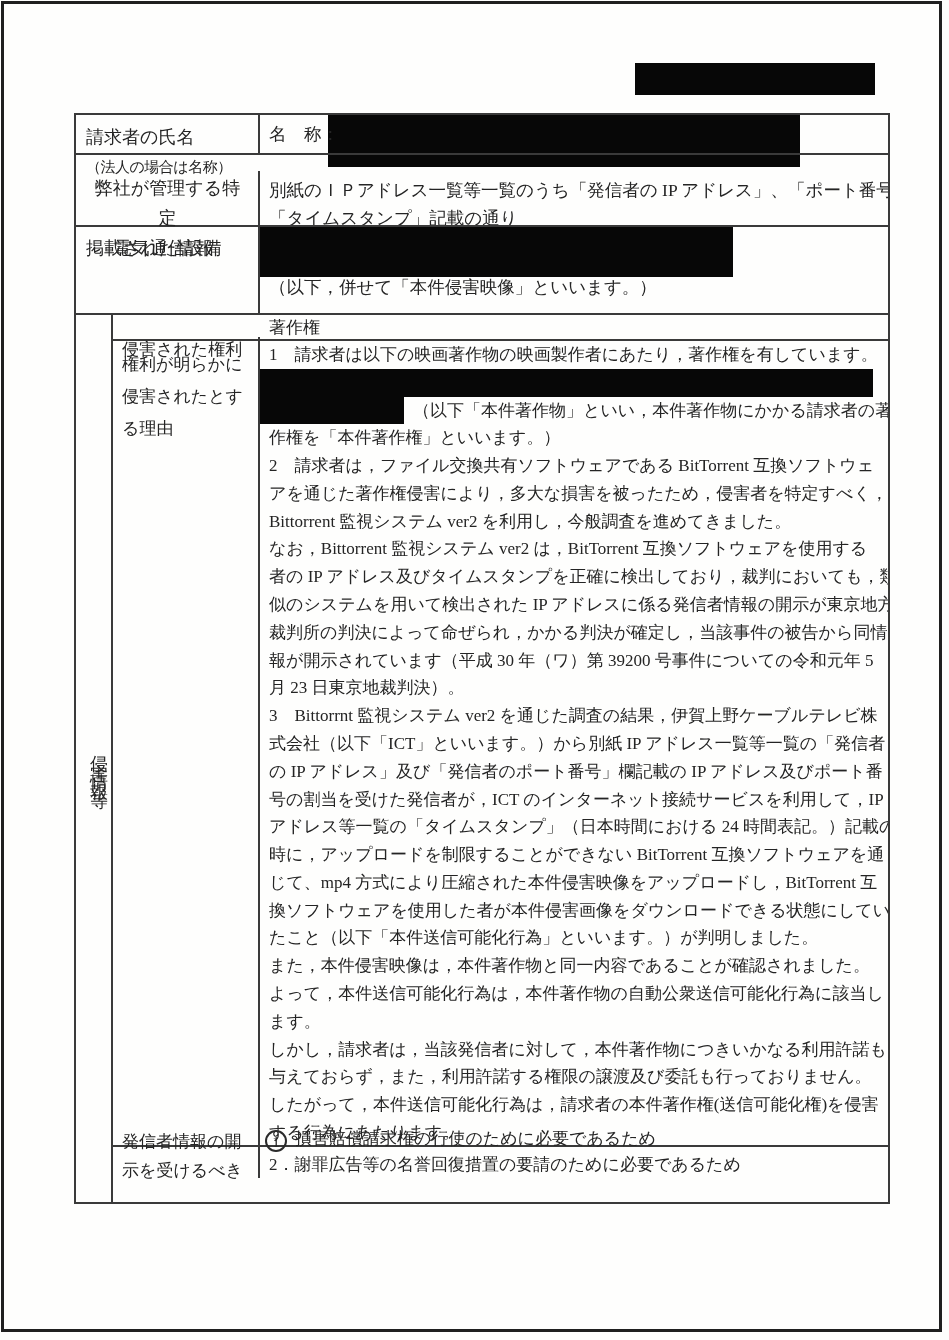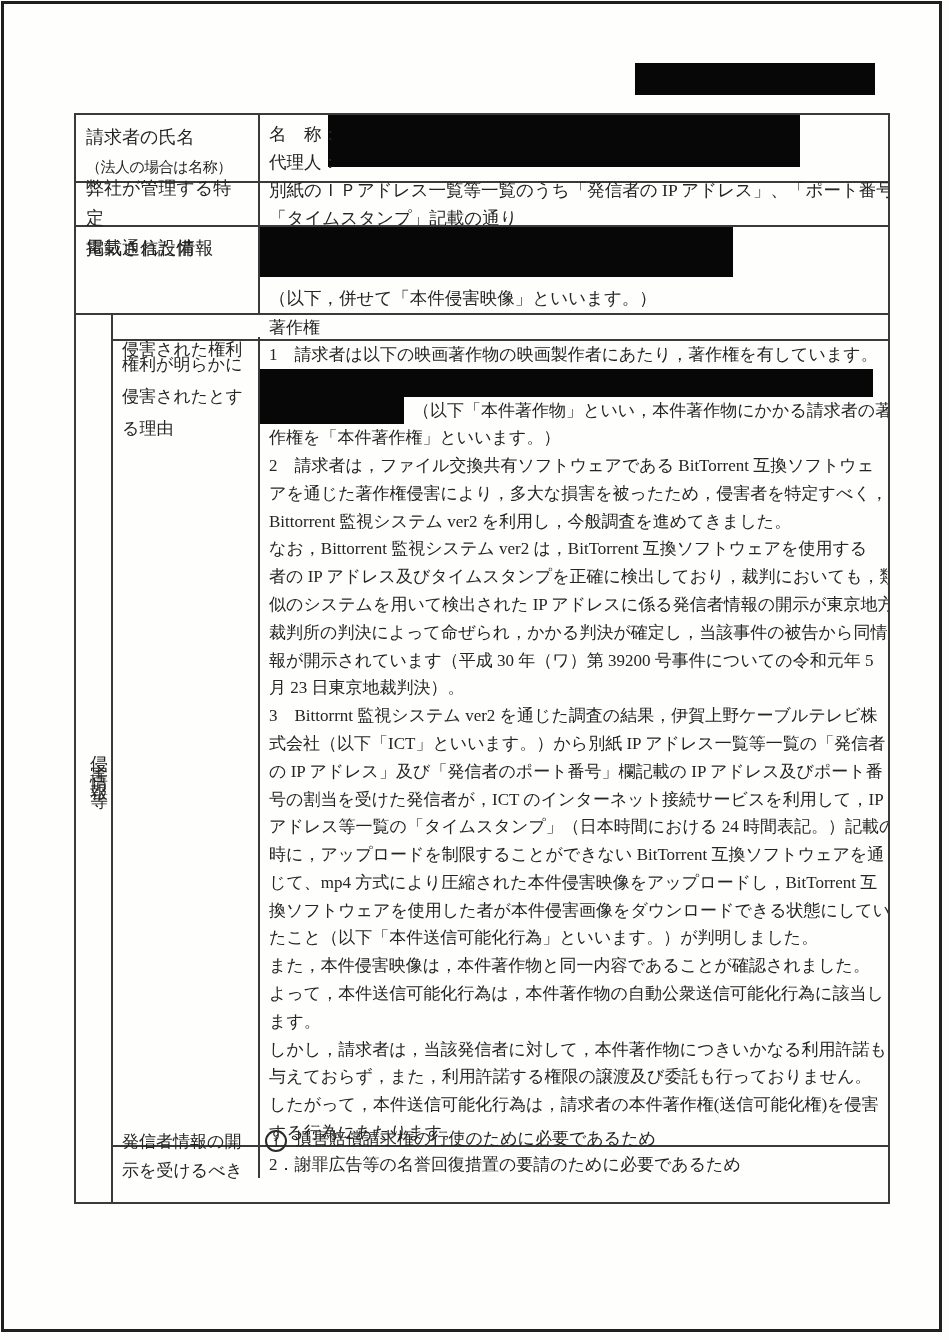--- a/index.html
+++ b/index.html
@@ -62,7 +62,7 @@
   <div class="redact" style="left:252px;top:0;width:472px;height:52px;"></div>
   <div class="redact" style="left:184px;top:112px;width:473px;height:50px;"></div>
 
-  <div class="row" style="top:0;height:68px;">
+  <div class="row" style="top:0;height:40px;">
     <div class="lab">
       <div>請求者の氏名</div>
       <div class="sub">（法人の場合は名称）</div>

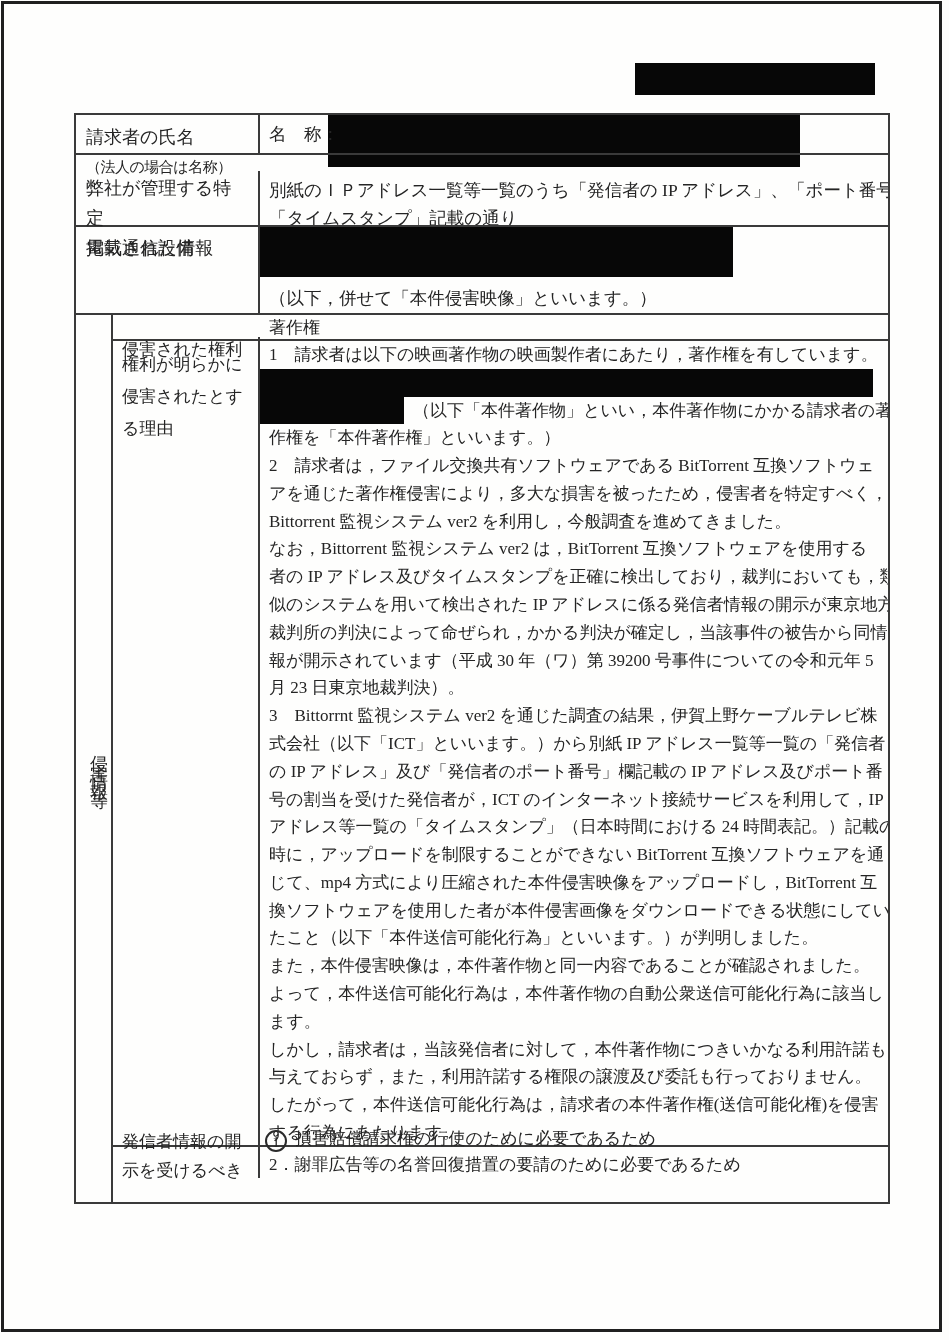--- a/index.html
+++ b/index.html
@@ -74,7 +74,7 @@
   </div>
 
   <div class="row" style="top:56px;height:56px;">
-    <div class="lab" style="padding-top:2px;">
+    <div class="lab" style="padding-top:2px;text-align:center;">
       <div>弊社が管理する特定</div>
       <div>電気通信設備</div>
     </div>

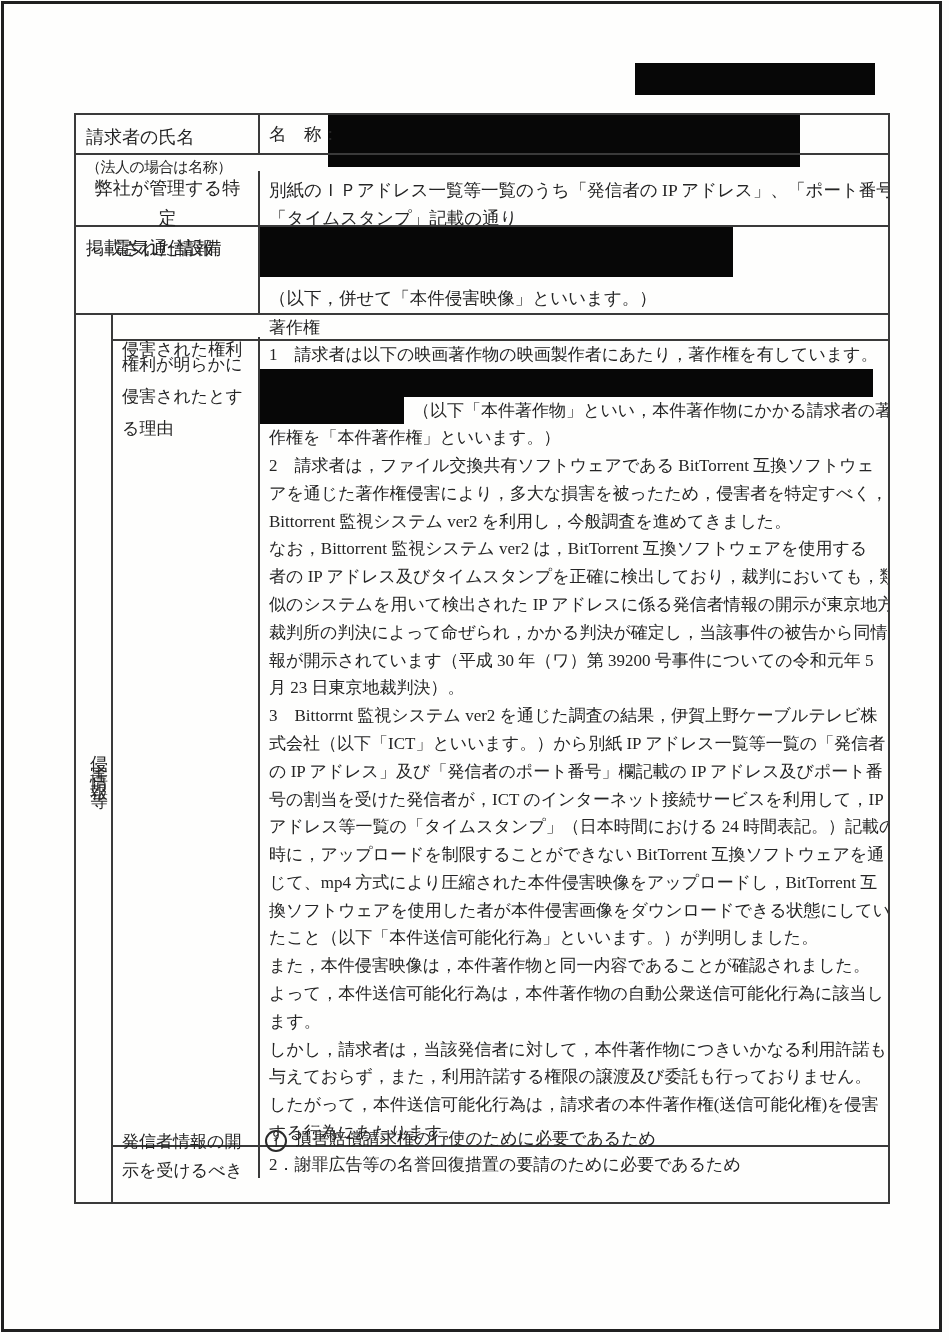--- a/index.html
+++ b/index.html
@@ -48,7 +48,7 @@
     vertical-align:-3px;margin-right:8px;}
   .item2{padding-left:4px;}
   .claimant-line{height:28px;line-height:28px;}
-  .posted-text{margin-top:52px;}
+  .posted-text{margin-top:41px;}
 </style>
 </head>
 <body>

